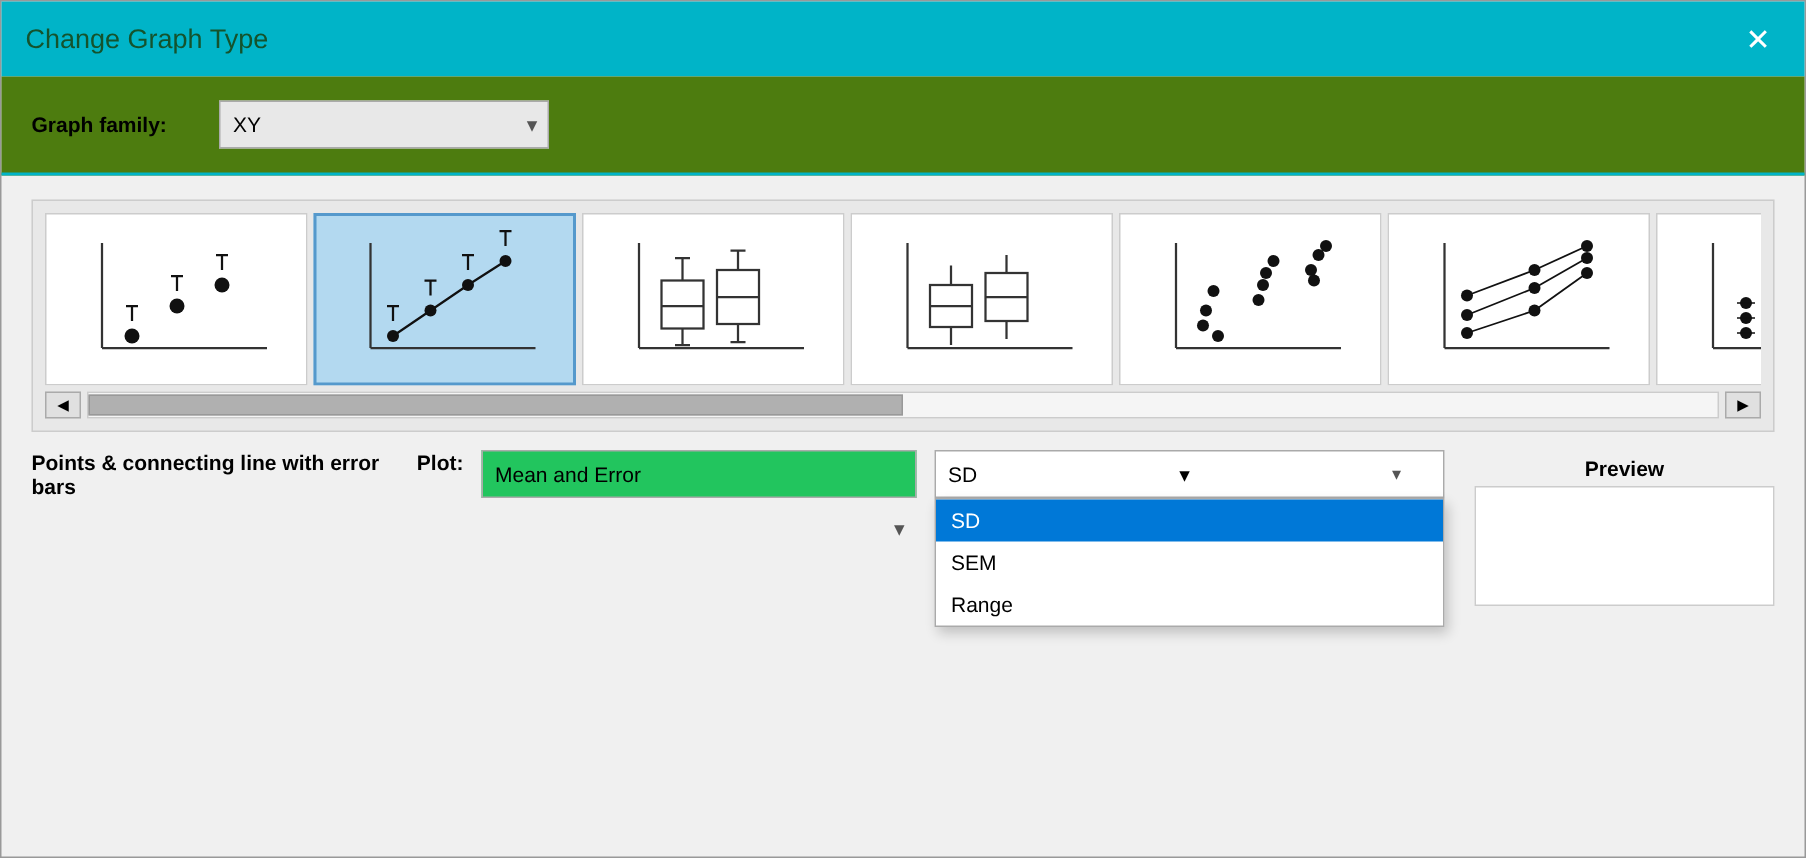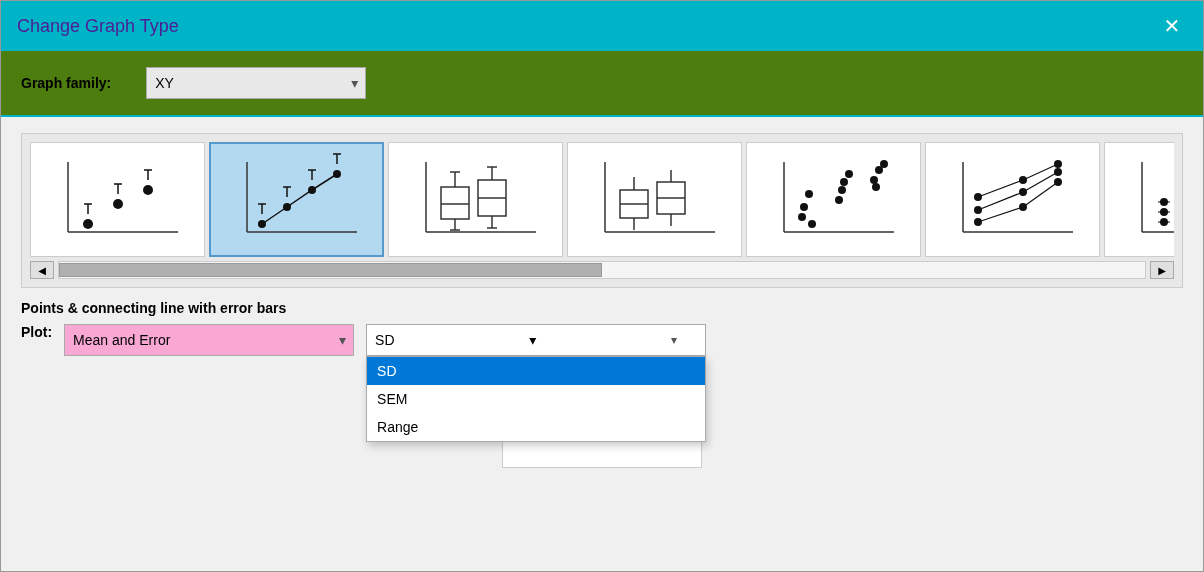--- a/index.html
+++ b/index.html
@@ -35,7 +35,7 @@
     .title-bar-text {
       font-size: 18px;
       font-weight: 400;
-      color: #4c1d95;
+      color: #14532d;
     }
 
     .close-btn {

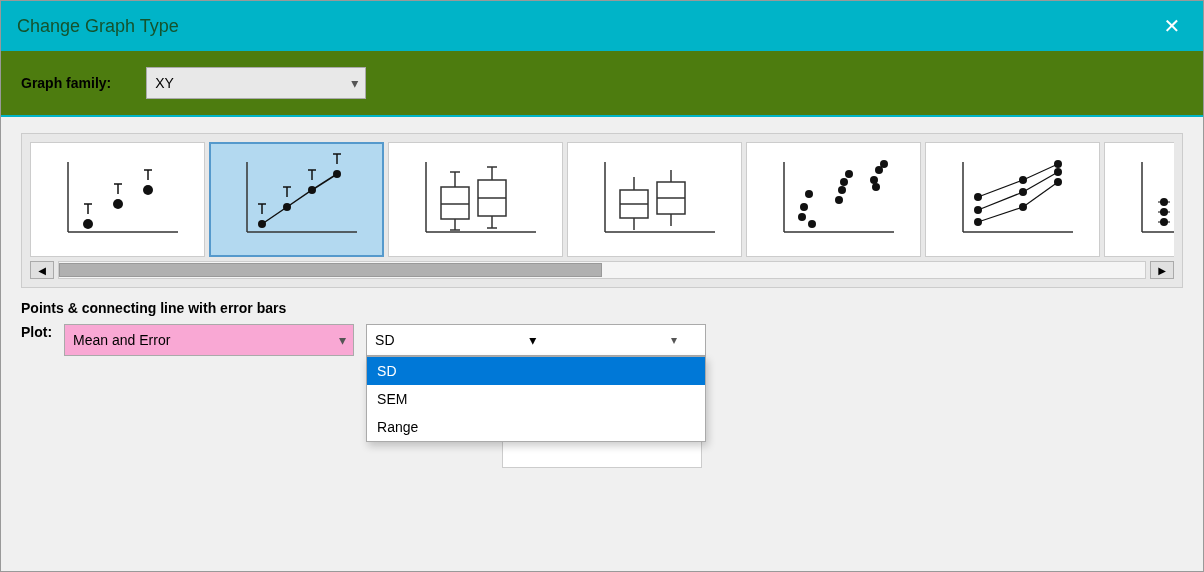--- a/index.html
+++ b/index.html
@@ -184,8 +184,8 @@
     
     .plot-section {
       display: flex;
-      flex-direction: column;
-      gap: 8px;
+      flex-direction: row;
+      gap: 20px;
     }
 
     .section-title {

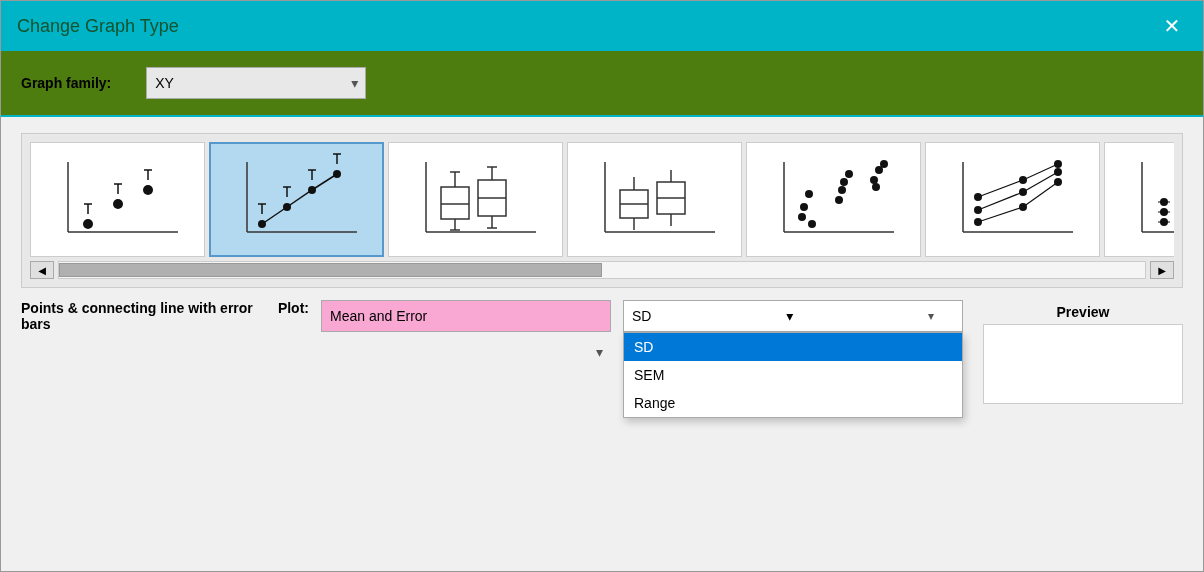--- a/index.html
+++ b/index.html
@@ -213,7 +213,7 @@
     .plot-select-wrapper select {
       width: 290px;
       height: 32px;
-      background: #f9a8d4;
+      background: #22c55e;
       border: 1px solid #aaa;
       padding: 0 28px 0 8px;
       font-size: 14px;

